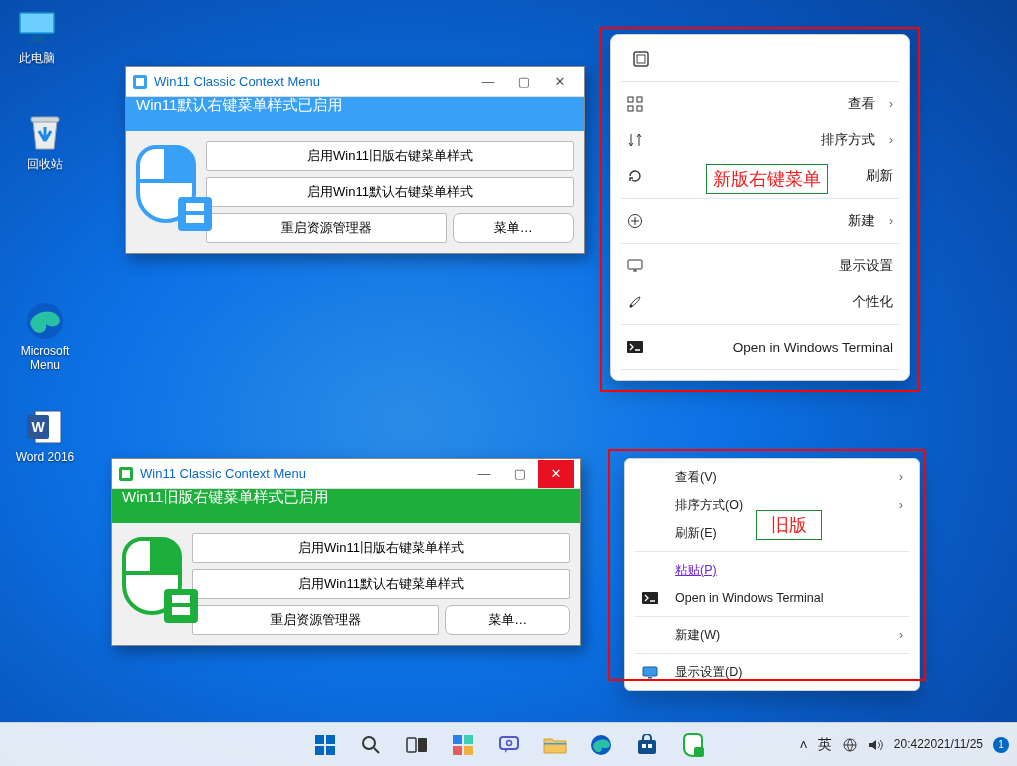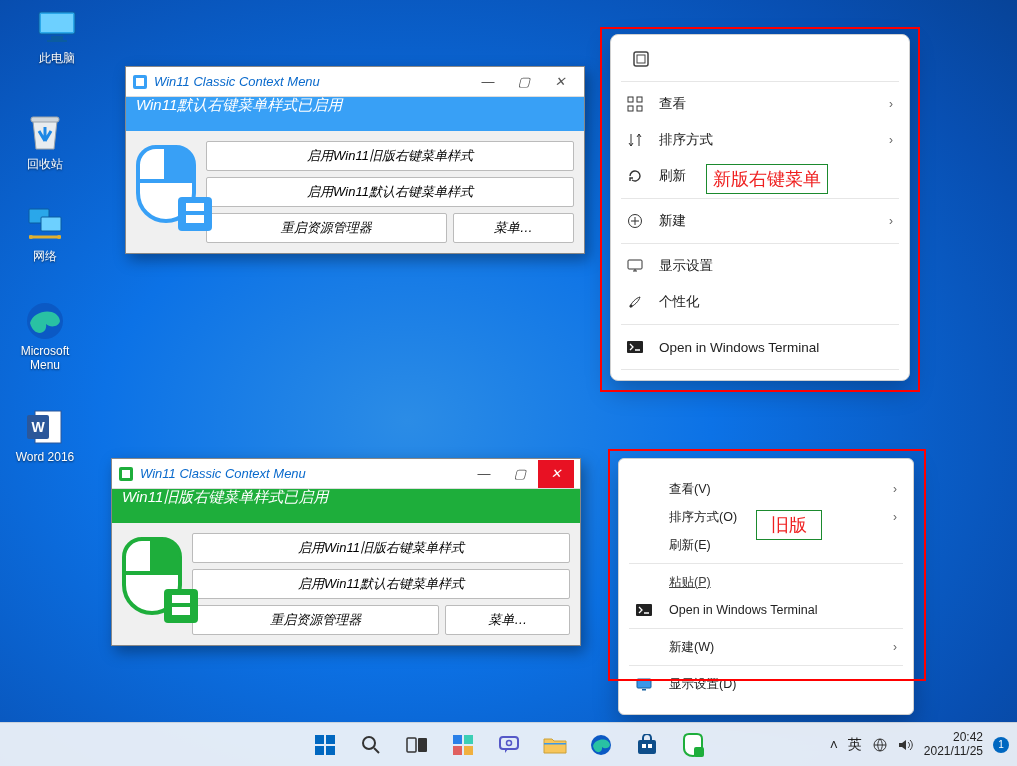--- a/index.html
+++ b/index.html
@@ -86,7 +86,7 @@
 <body>
 
 <div class="desktop">
-  <div class="di" style="left:22px; top:6px;">
+  <div class="di" style="left:2px; top:6px;">
     <div class="glyph">
       <svg width="40" height="34" viewBox="0 0 40 34">
           <rect x="2" y="2" width="36" height="22" rx="2" fill="#2aa7ea" stroke="#0b5ca0"></rect>

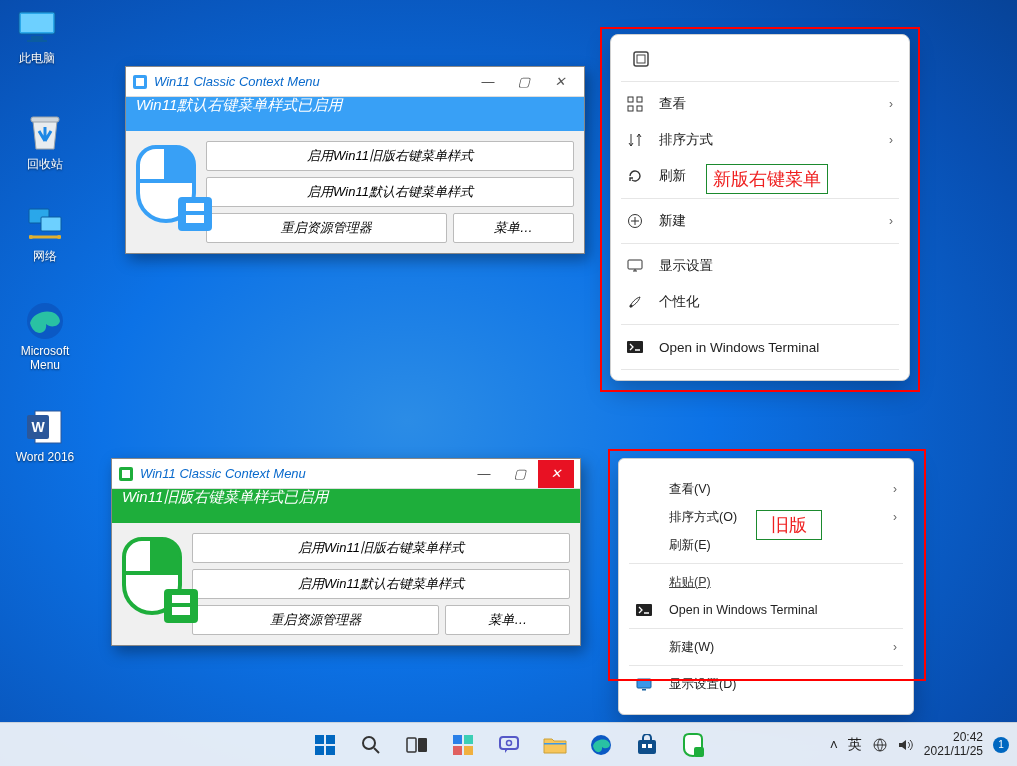--- a/index.html
+++ b/index.html
@@ -20,7 +20,6 @@
   .win {
     position: absolute; background: #f0f0f0; border: 1px solid #888;
     box-shadow: 4px 6px 14px rgba(0,0,0,.35);
-    font-style: italic;
   }
   .titlebar { height: 30px; display: flex; align-items: center; padding: 0 6px; font-size: 13px; color: #0a6acc; background: #fff; border-bottom: 1px solid #ddd; }
   .titlebar .spacer { flex: 1; }

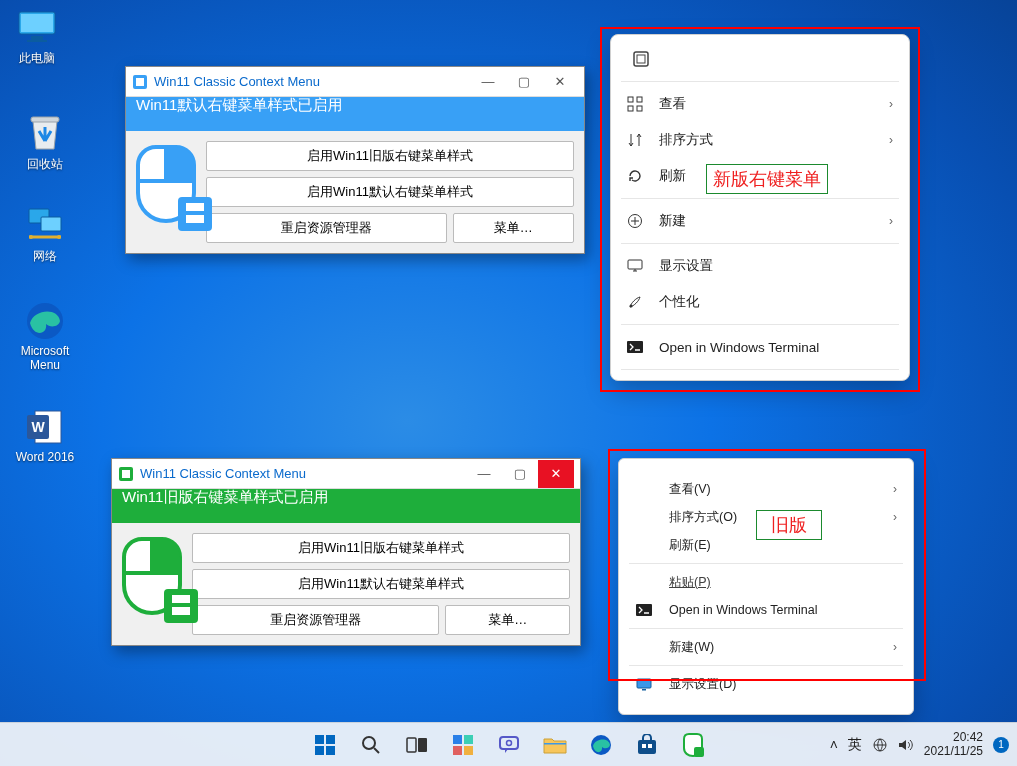--- a/index.html
+++ b/index.html
@@ -238,7 +238,7 @@
   </div>
 </div>
 
-<div class="menu" style="left:610px; top:34px; width:300px;">
+<div class="menu" style="left:610px; top:34px; width:300px;text-align:right;">
   <div class="mi icons-row">
     <span class="pill">
         <svg width="18" height="18" viewBox="0 0 18 18">

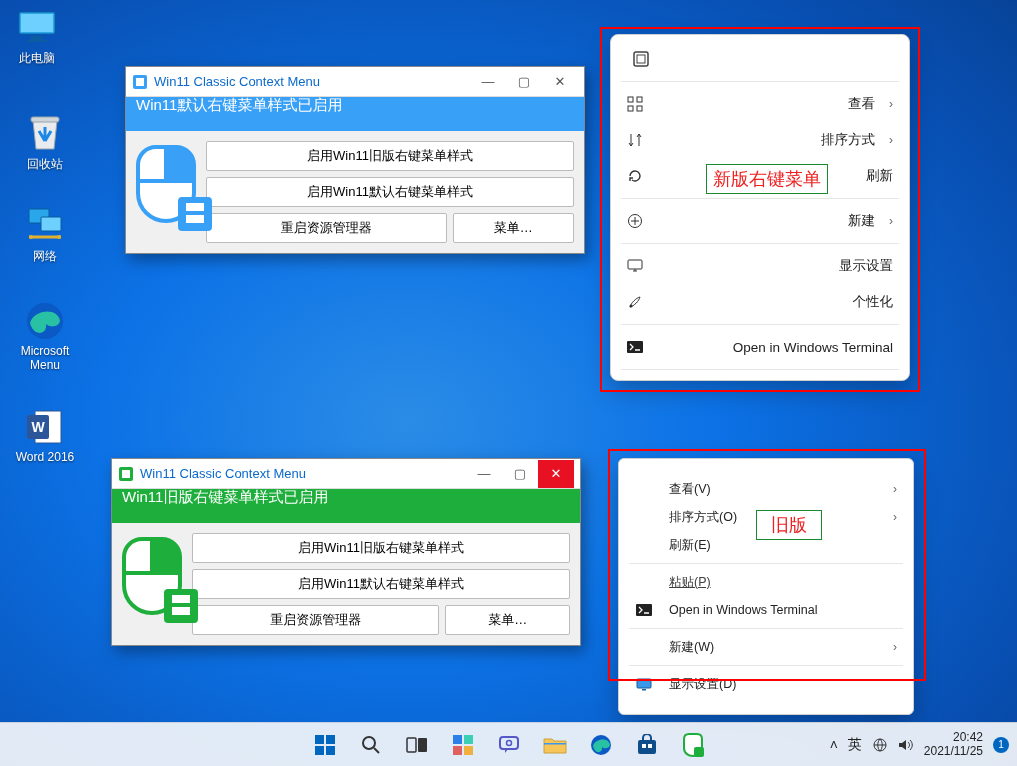--- a/index.html
+++ b/index.html
@@ -38,7 +38,7 @@
   }
   .row2 { display: flex; gap: 6px; align-items: center; }
   .row2 .wbutton:first-child { flex: 2; }
-  .row2 .wbutton:last-child { flex: 1; }
+  .row2 .wbutton:last-child { flex: 1; border-radius: 7px; }
 
   
   .menu {

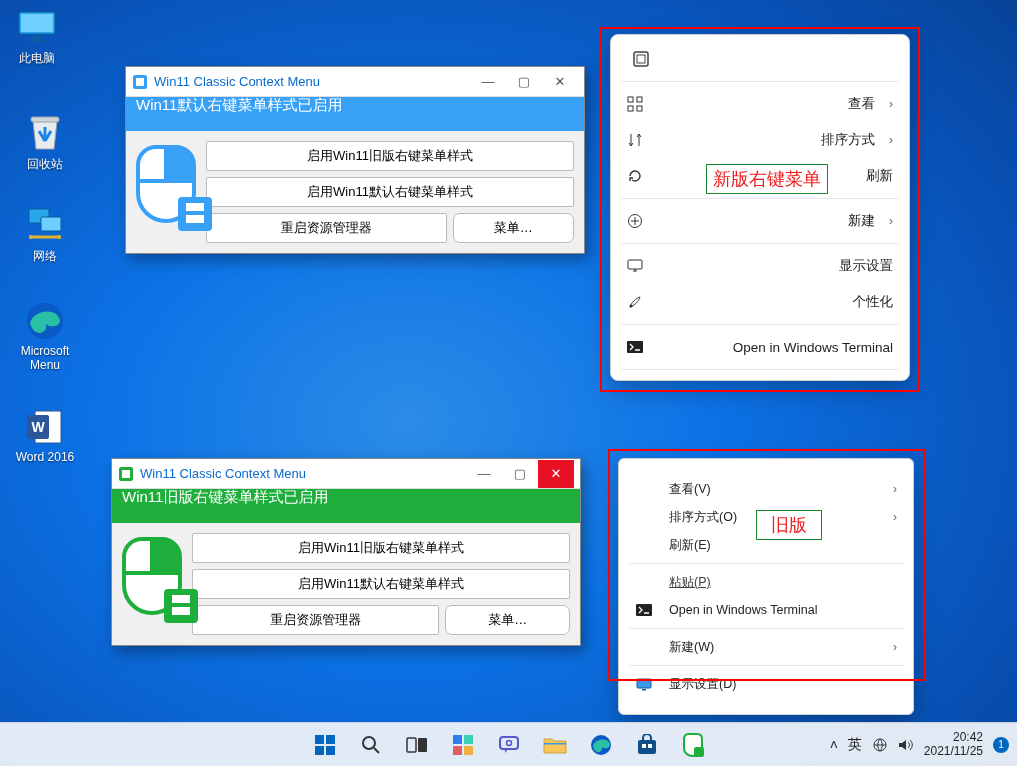--- a/index.html
+++ b/index.html
@@ -108,18 +108,6 @@
     <div class="lbl">回收站</div>
   </div>
 
-  <div class="di" style="left:10px; top:204px;">
-    <div class="glyph">
-      <svg width="40" height="36" viewBox="0 0 40 36">
-          <rect x="4" y="2" width="20" height="14" rx="1" fill="#2aa7ea" stroke="#0b5ca0"></rect>
-          <rect x="16" y="10" width="20" height="14" rx="1" fill="#6dd0ff" stroke="#0b5ca0"></rect>
-          <path d="M4 30h32" stroke="#e0b030" stroke-width="3"></path>
-          <circle cx="6" cy="30" r="2" fill="#e0b030"></circle>
-          <circle cx="34" cy="30" r="2" fill="#e0b030"></circle>
-        </svg>
-    </div>
-    <div class="lbl">网络</div>
-  </div>
 
   <div class="di" style="left:10px; top:300px;">
     <div class="glyph">

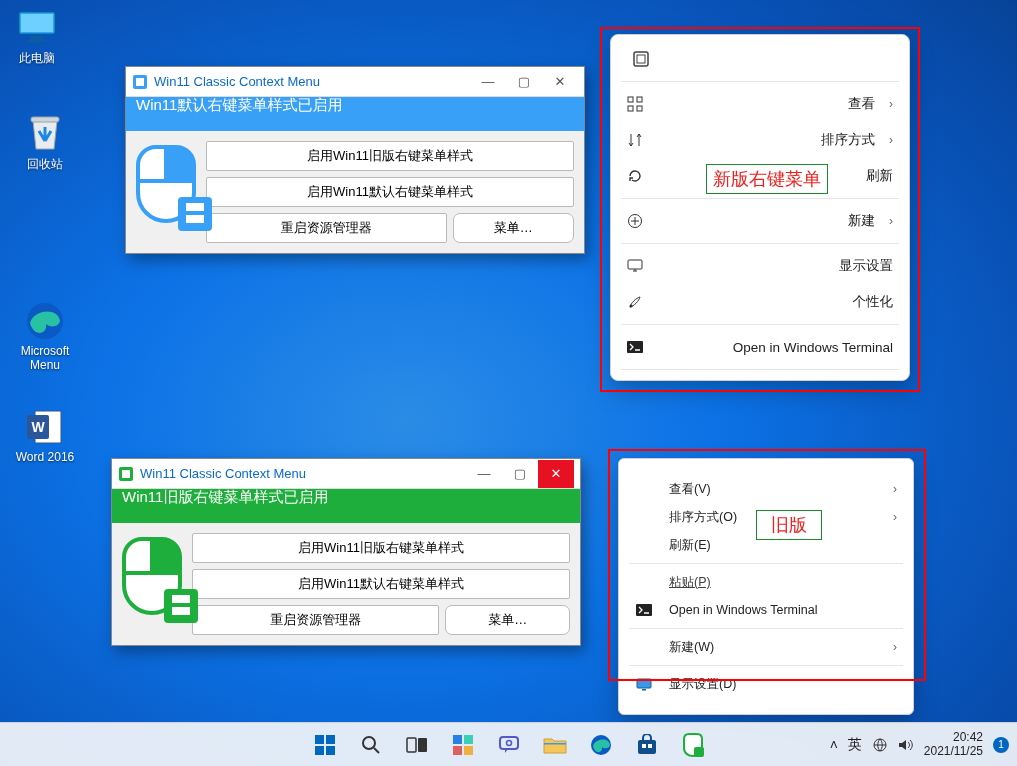--- a/index.html
+++ b/index.html
@@ -57,7 +57,7 @@
   .menu .mi.icons-row { justify-content: flex-start; gap: 10px; }
   .icons-row .pill { width: 32px; height: 30px; display: flex; align-items: center; justify-content: center; }
 
-  .menu.classic { border-radius: 6px; padding: 16px 0; }
+  .menu.classic { border-radius: 6px; padding: 4px 0; margin-left: 6px; }
   .menu.classic .mi { height: 28px; font-size: 12.5px; }
   .menu.classic .mico { width: 22px; font-size: 14px; }
   .menu.classic .mi.disabled { color: #404040; text-decoration: underline; }

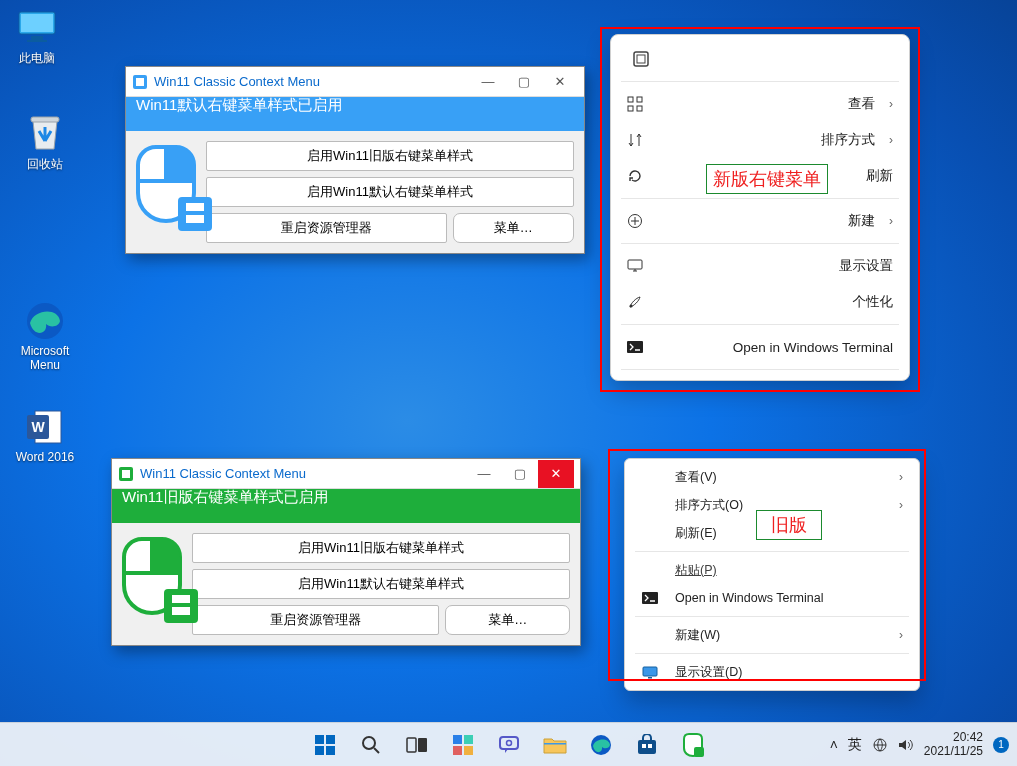--- a/index.html
+++ b/index.html
@@ -60,7 +60,7 @@
   .menu.classic { border-radius: 6px; padding: 4px 0; margin-left: 6px; }
   .menu.classic .mi { height: 28px; font-size: 12.5px; }
   .menu.classic .mico { width: 22px; font-size: 14px; }
-  .menu.classic .mi.disabled { color: #404040; text-decoration: underline; }
+  .menu.classic .mi.disabled { color: #6d28d9; text-decoration: underline; }
 
   
   .redbox { position: absolute; border: 2px solid #f00; pointer-events: none; }

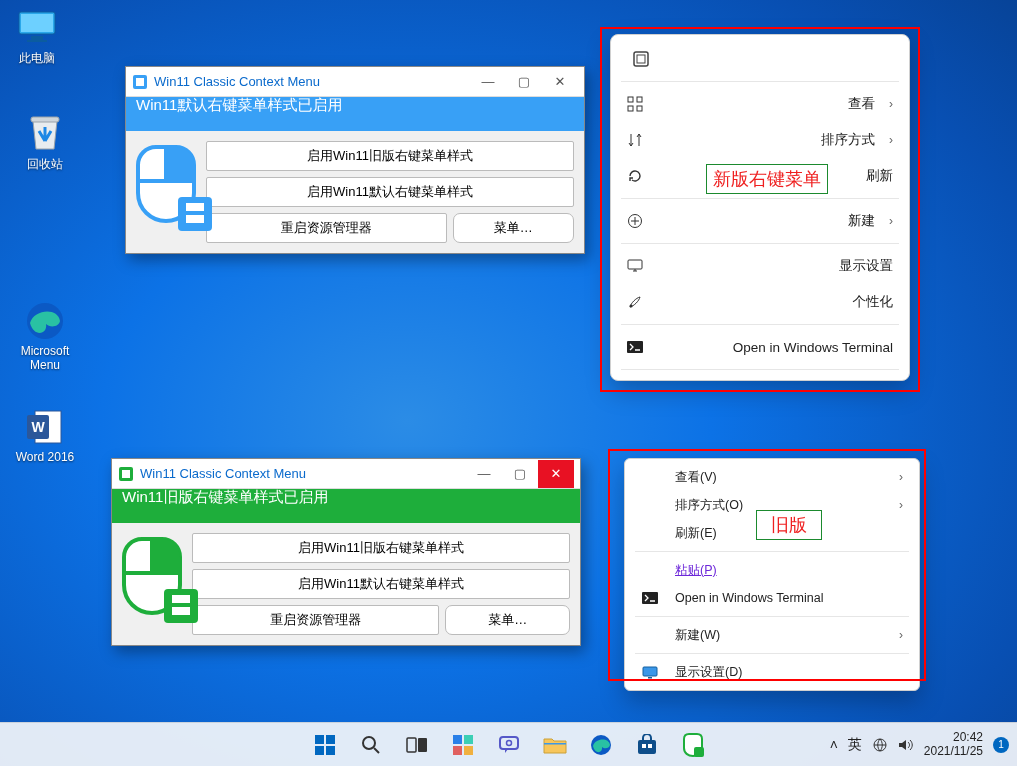--- a/index.html
+++ b/index.html
@@ -75,7 +75,7 @@
   .taskbar .center { position:absolute; left:50%; transform:translateX(-50%); display:flex; gap:4px; }
   .tbtn { width: 42px; height: 38px; display:flex; align-items:center; justify-content:center; border-radius:4px; }
   .taskbar .right { position:absolute; right:8px; display:flex; align-items:center; gap:10px; font-size:12px; color:#222; }
-  .clock { display:flex; flex-direction:column; align-items:flex-end; line-height:1.15; }
+  .clock { display:flex; flex-direction:row; align-items:flex-end; line-height:1.15; }
   .tray-ico { font-size:14px; }
   .badge { width:16px; height:16px; border-radius:50%; background:#0067c0; color:#fff; font-size:10px; display:flex; align-items:center; justify-content:center; }
 

